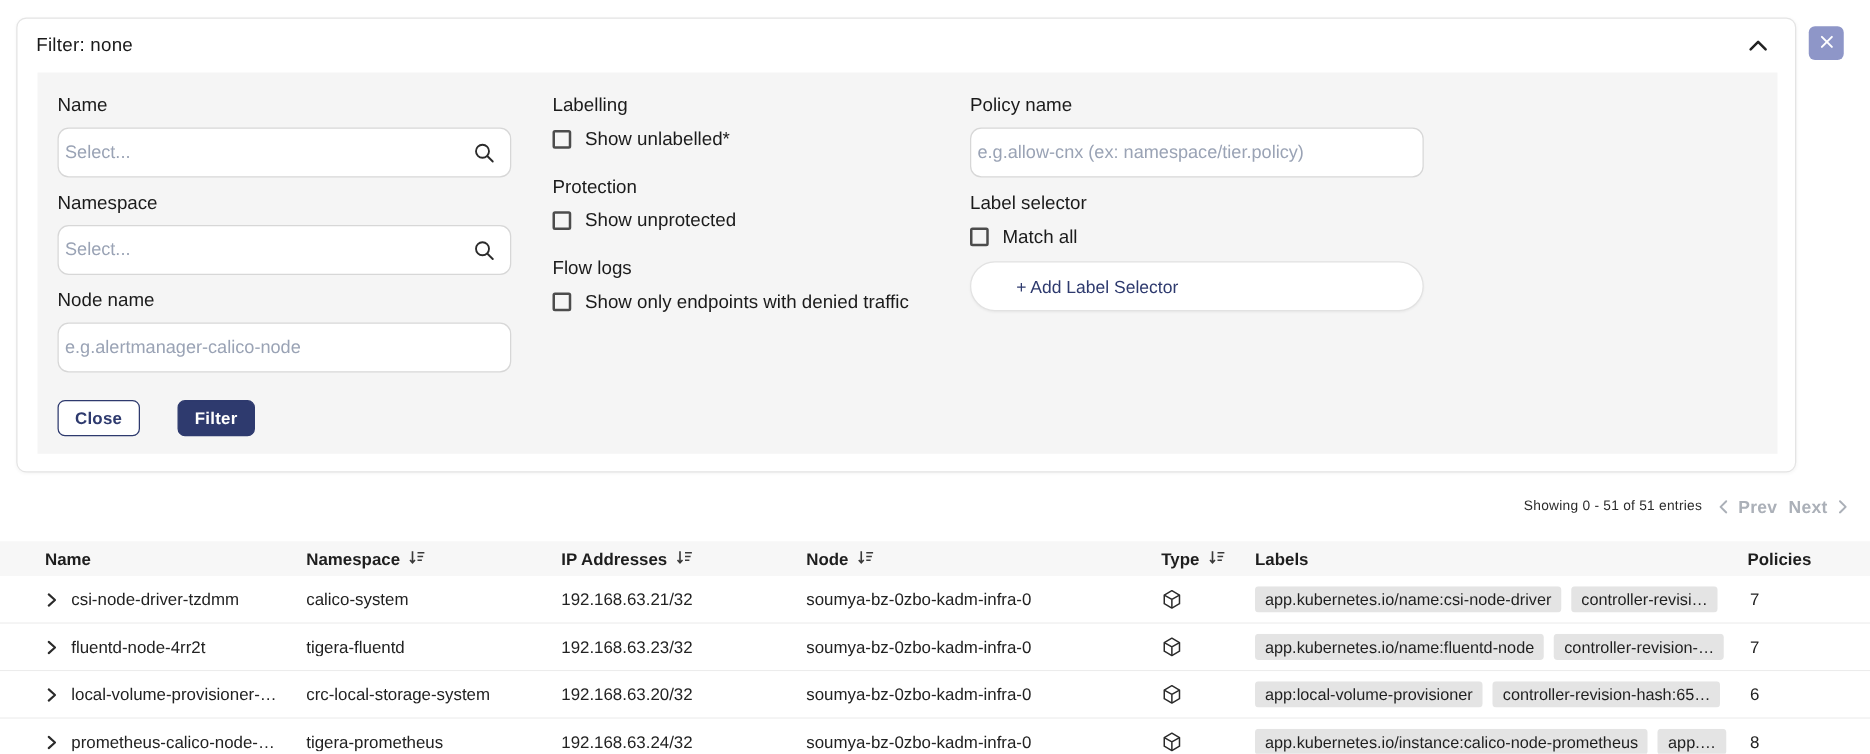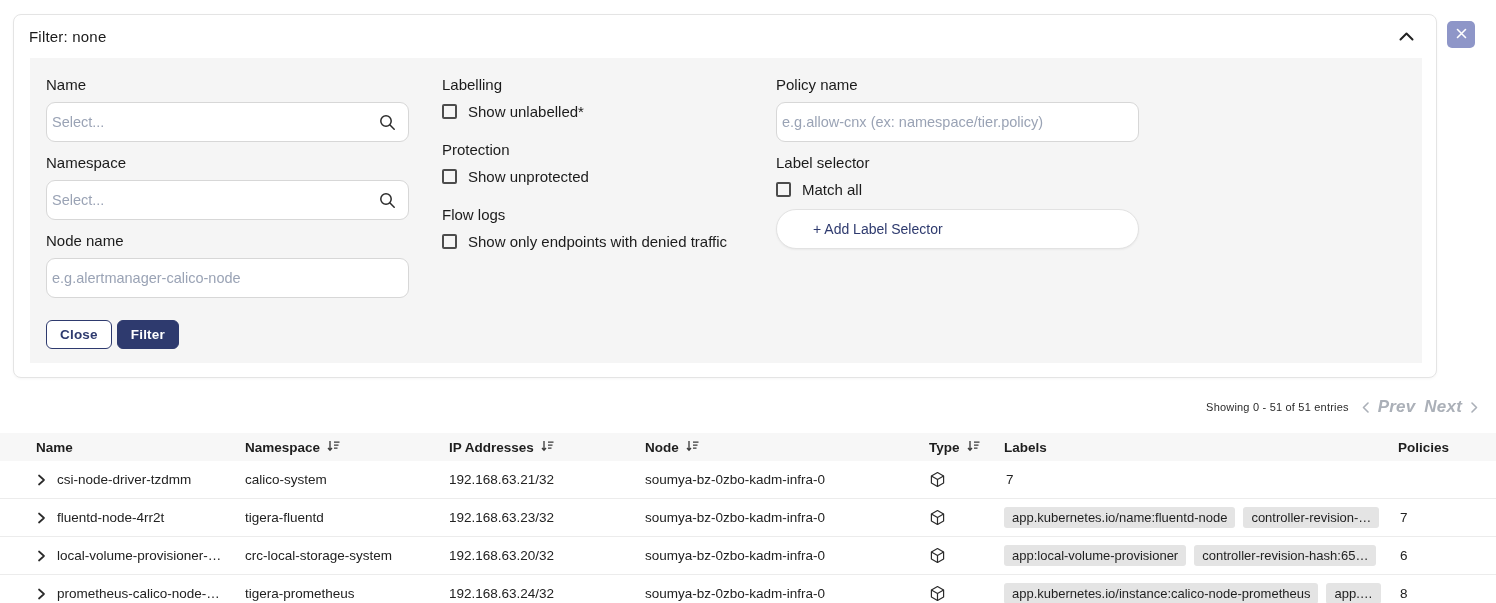--- a/index.html
+++ b/index.html
@@ -26,7 +26,7 @@
   .cb-row { position:absolute; display:flex; align-items:center; gap:11px; font-size:15px; color:#1b1b1b; white-space:nowrap; cursor:pointer; }
   .cb-box { width:15px; height:15px; border:2px solid #4c4c4c; border-radius:2px; background:transparent; flex:0 0 auto; }
 
-  .btn-row { position:absolute; left:0; top:262px; display:flex; gap:5px; }
+  .btn-row { position:absolute; left:0; top:262px; display:flex; gap:30px; }
   .btn { font-family:"Liberation Sans",sans-serif; font-size:13.5px; font-weight:700; border-radius:6px; cursor:pointer; padding:6px 13px; letter-spacing:.2px; }
   .btn-outline { background:#fff; color:#2e3a6e; border:1.5px solid #2e3a6e; }
   .btn-solid { background:#2e3a6e; color:#fff; border:1.5px solid #2e3a6e; }

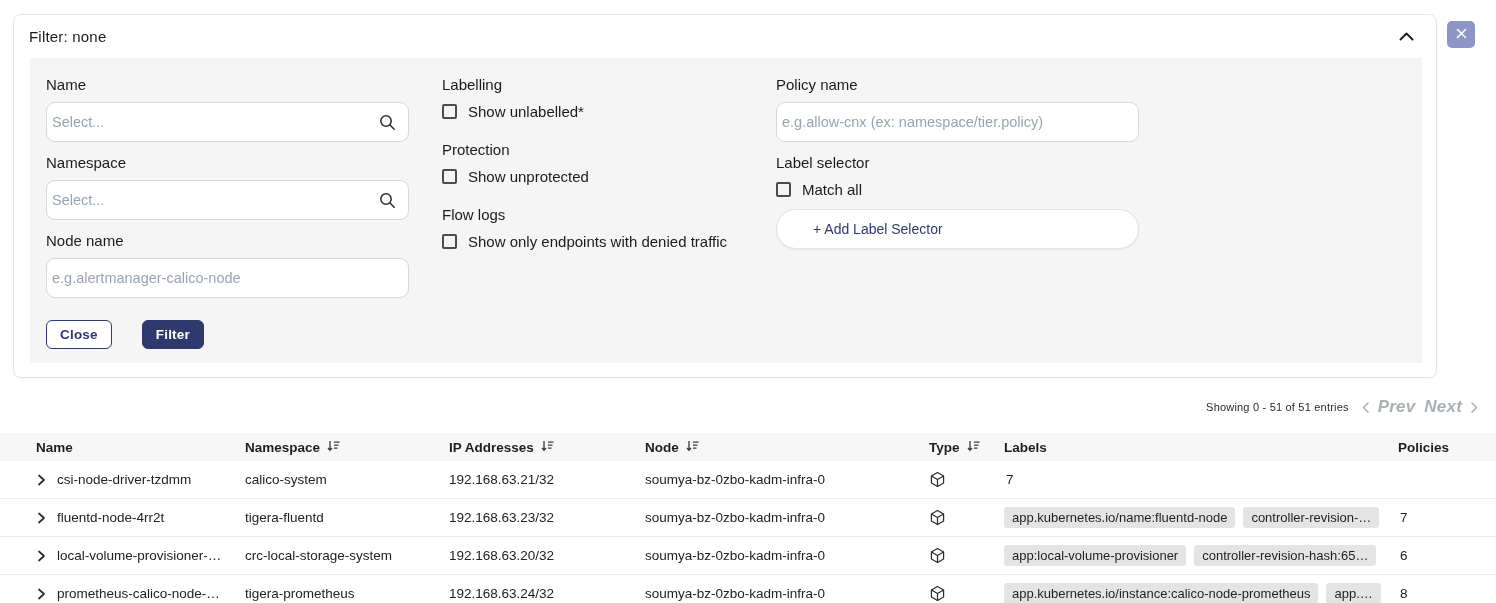--- a/index.html
+++ b/index.html
@@ -38,7 +38,7 @@
   .pagination { position:absolute; top:397px; right:18px; display:flex; align-items:center; gap:13px; }
   .page-summary { font-size:11px; color:#2b2b2b; letter-spacing:.2px; }
   .pager { display:flex; align-items:center; gap:9px; }
-  .pager-link { font-size:17px; font-weight:700; color:#abb0b8; cursor:default; letter-spacing:.2px;font-style:italic; }
+  .pager-link { font-size:14px; font-weight:700; color:#abb0b8; cursor:default; letter-spacing:.2px; }
   .pager-chev { display:flex; align-items:center; }
 
   

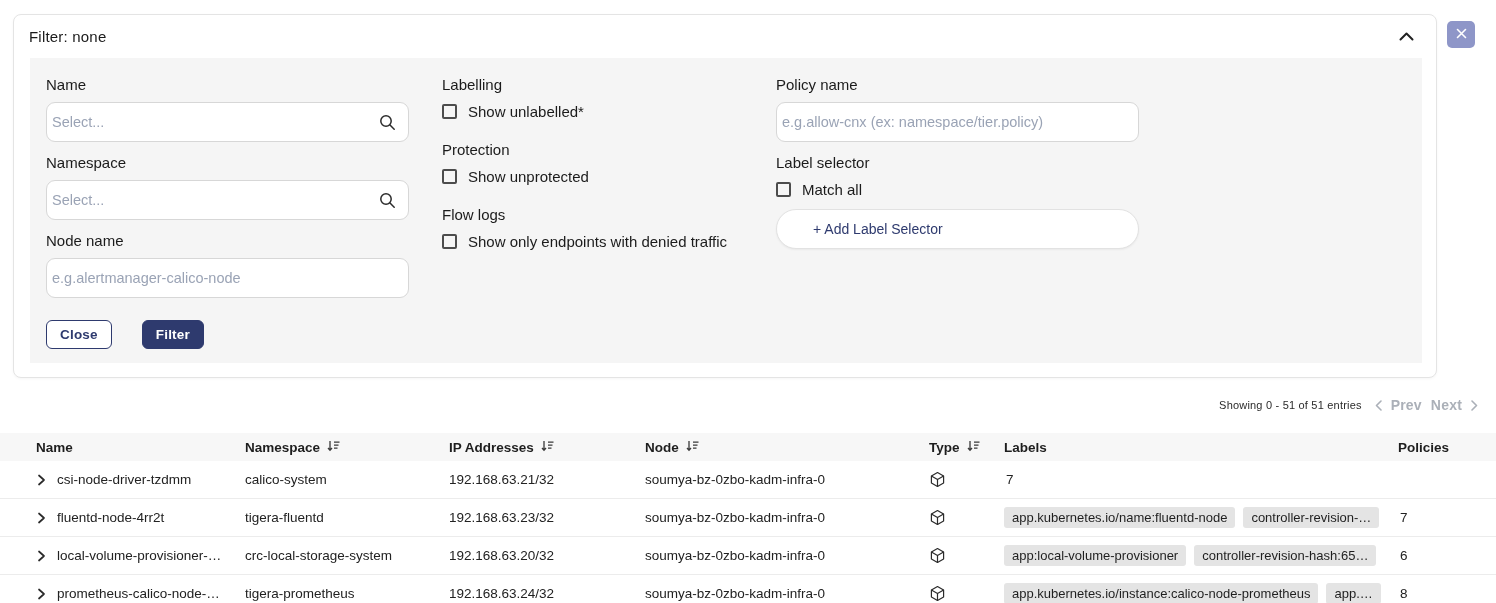--- a/index.html
+++ b/index.html
@@ -233,6 +233,10 @@
         </svg>
       </span>
     </div>
+    <div class="td td-labels">
+            <span class="chip">app.kubernetes.io/name:csi-node-driver</span>
+            <span class="chip">controller-revisi…</span>
+          </div>
     <div class="td td-policies">
             <span>7</span>
           </div>

